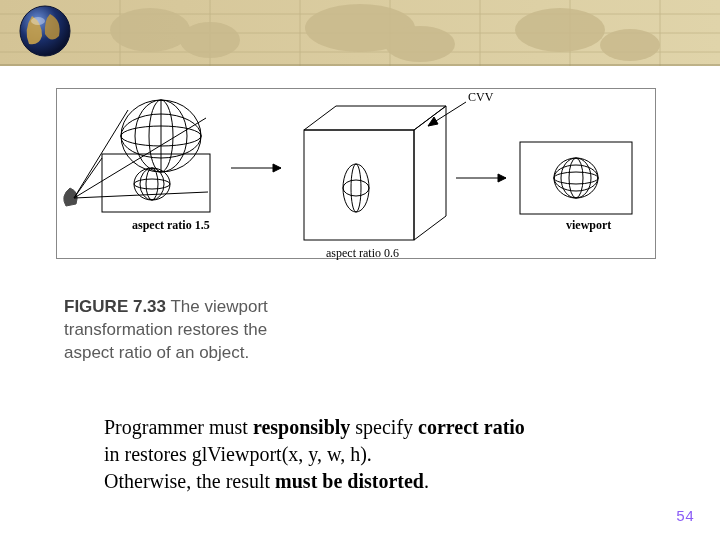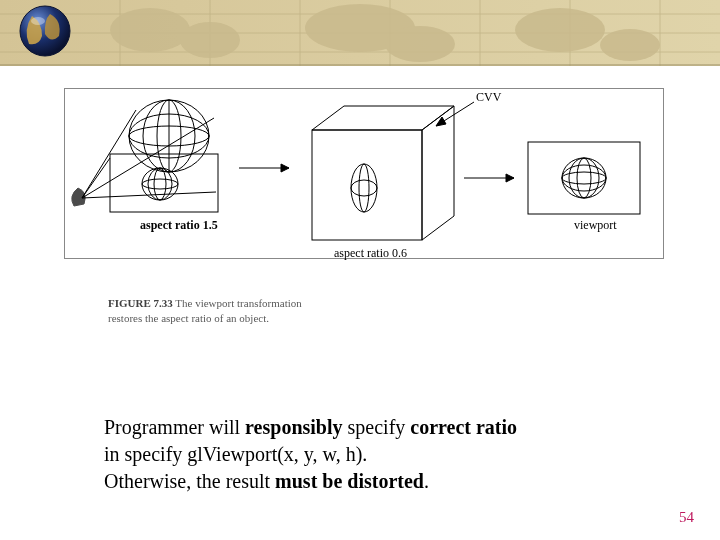--- a/index.html
+++ b/index.html
@@ -27,7 +27,7 @@
   }
   .figure-area {
     position: absolute;
-    left: 64px;
+    left: 56px;
     top: 88px;
     width: 600px;
     height: 210px;

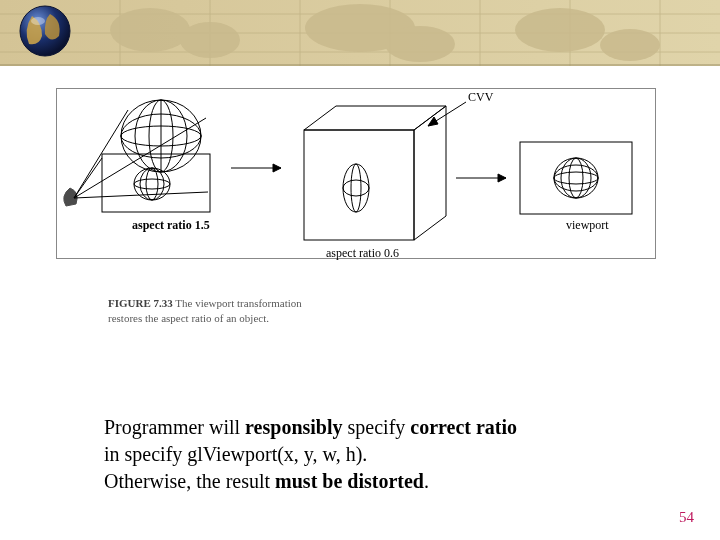--- a/index.html
+++ b/index.html
@@ -188,7 +188,7 @@
   <div class="fig-label" style="left:412px; top:2px;">CVV</div>
   <div class="fig-label" style="left:76px; top:130px;font-weight:bold;">aspect ratio 1.5</div>
   <div class="fig-label" style="left:270px; top:158px;">aspect ratio 0.6</div>
-  <div class="fig-label" style="left:510px; top:130px;">viewport</div>
+  <div class="fig-label" style="left:510px; top:130px;font-weight:bold;">viewport</div>
 </div>
 
 <div class="caption">

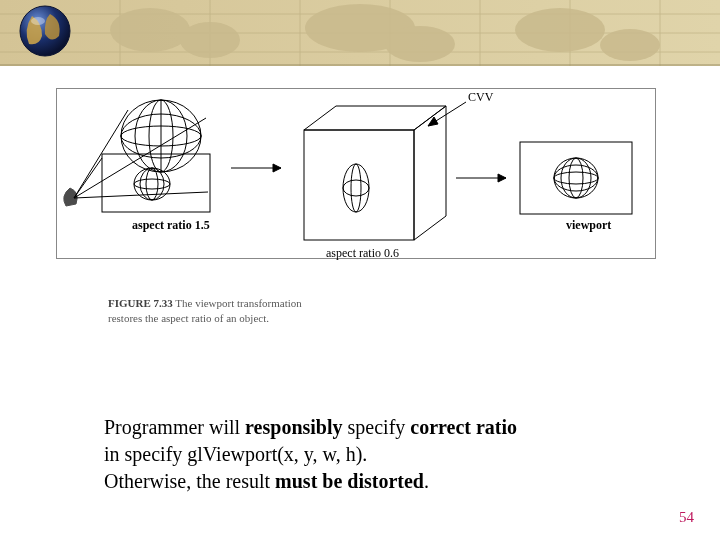--- a/index.html
+++ b/index.html
@@ -44,11 +44,10 @@
     left: 64px;
     top: 296px;
     width: 210px;
-    font-family: Liberation Serif, serif;
-    font-size: 11px;
+    font-family: Liberation Sans, sans-serif;
+    font-size: 17px;
     line-height: 1.35;
     color: #5a5a5a;
-    margin-left: 44px;
   }
   .caption b { color: #404040; font-weight: bold; }
   .body-text {

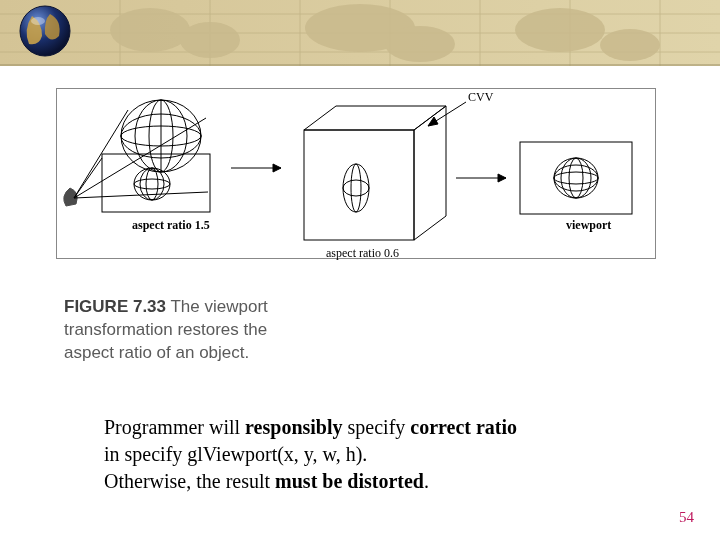--- a/index.html
+++ b/index.html
@@ -196,7 +196,7 @@
 
 <div class="body-text">
   <div>
-    <span>Programmer will </span><b>responsibly</b><span> specify </span><b>correct ratio</b>
+    <span>Programmer must </span><b>responsibly</b><span> specify </span><b>correct ratio</b>
   </div>
   <div>in specify glViewport(x, y, w, h).</div>
   <div>

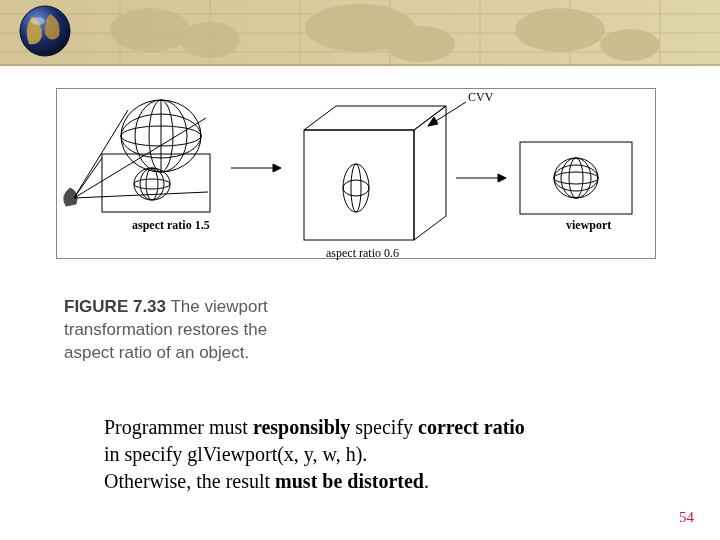--- a/index.html
+++ b/index.html
@@ -198,7 +198,7 @@
   <div>
     <span>Programmer must </span><b>responsibly</b><span> specify </span><b>correct ratio</b>
   </div>
-  <div>in specify glViewport(x, y, w, h).</div>
+  <div>in restores glViewport(x, y, w, h).</div>
   <div>
     <span>Otherwise, the result </span><b>must be distorted</b><span>.</span>
   </div>

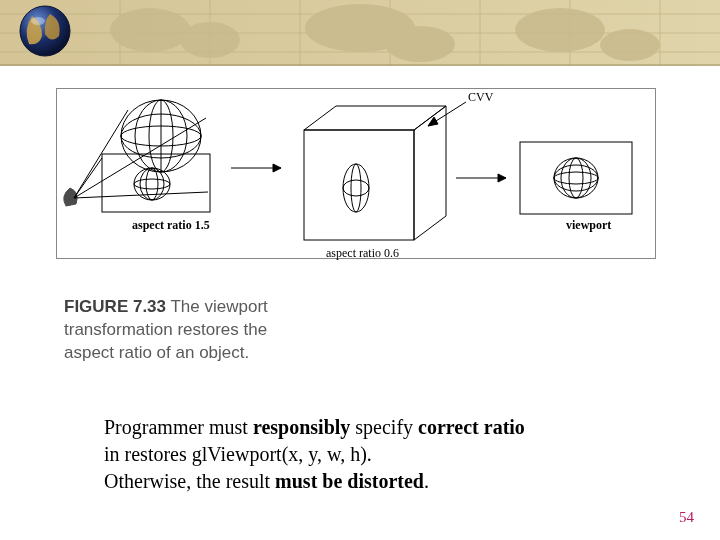--- a/index.html
+++ b/index.html
@@ -64,9 +64,9 @@
     position: absolute;
     right: 26px;
     bottom: 14px;
-    font-family: Liberation Serif, serif;
+    font-family: Liberation Mono, monospace;
     font-size: 15px;
-    color: #be185d;
+    color: #8b5cf6;
   }
 </style>
 </head>

